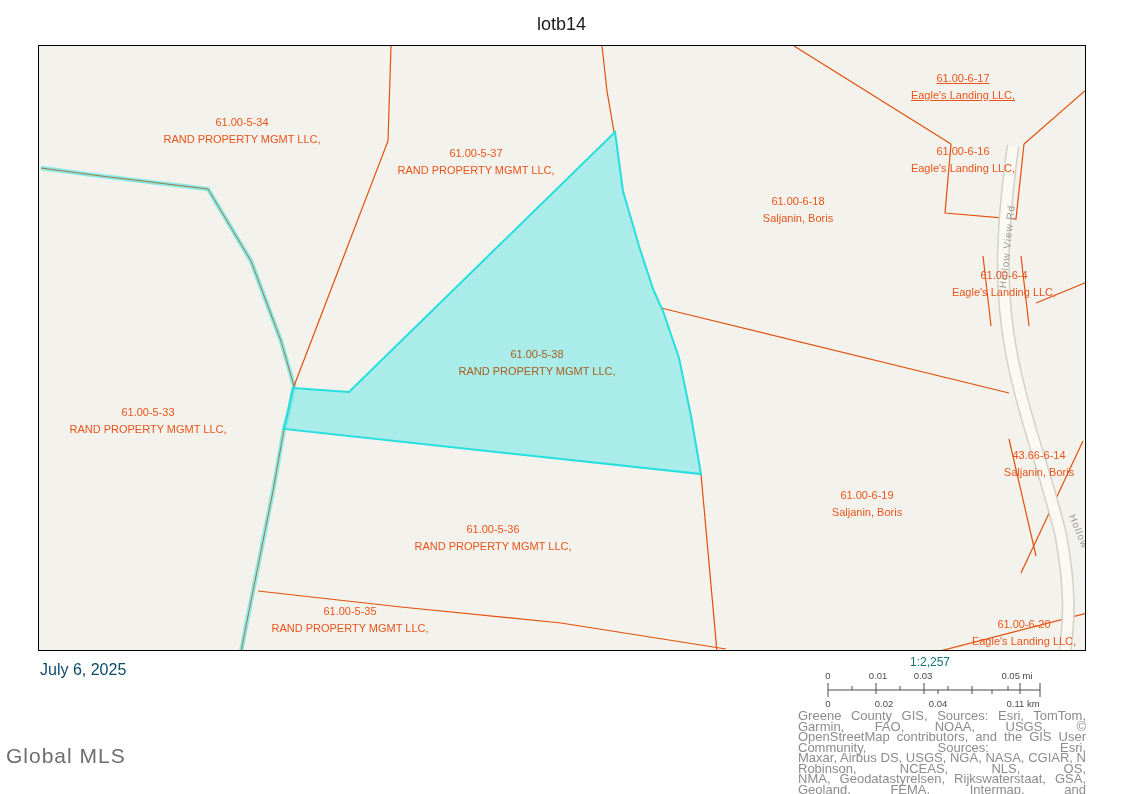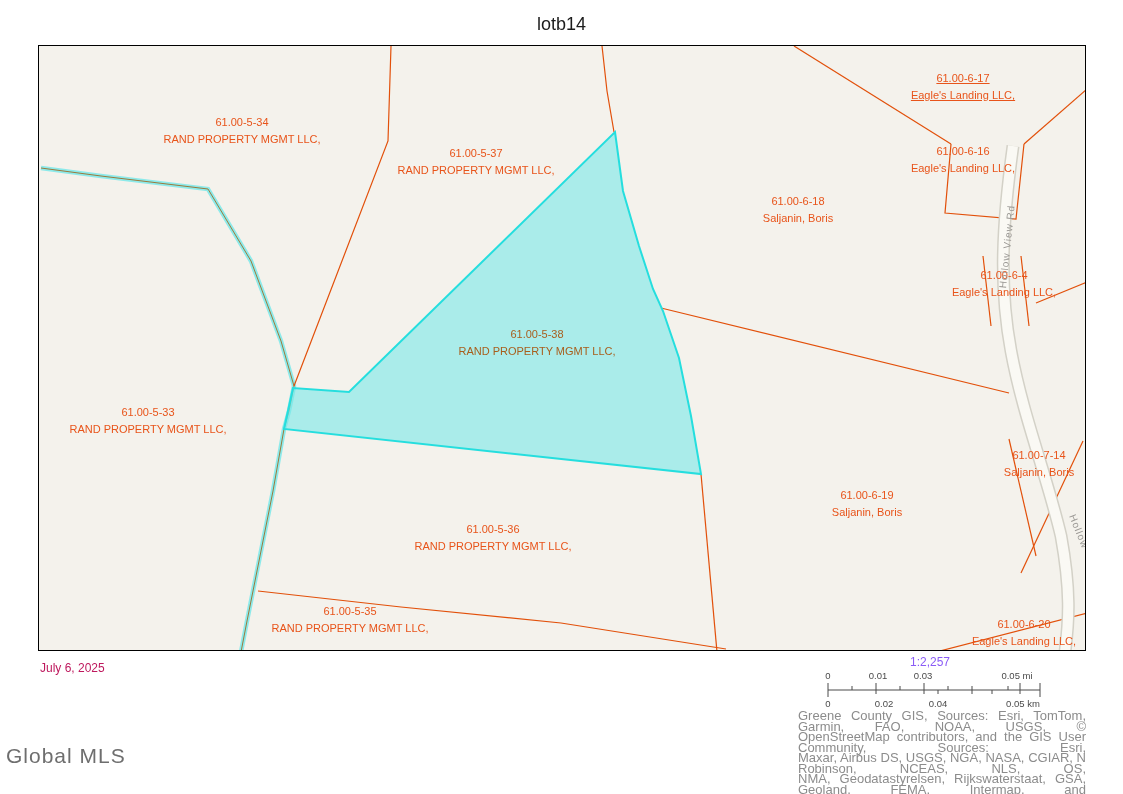--- a/index.html
+++ b/index.html
@@ -107,7 +107,7 @@
         <div>61.00-5-37</div>
         <div>RAND PROPERTY MGMT LLC,</div>
       </div>
-      <div class="parcel-label subject" style="left: 498px; top: 280px;">
+      <div class="parcel-label subject" style="left: 498px; top: 300px;">
         <div>61.00-5-38</div>
         <div>RAND PROPERTY MGMT LLC,</div>
       </div>

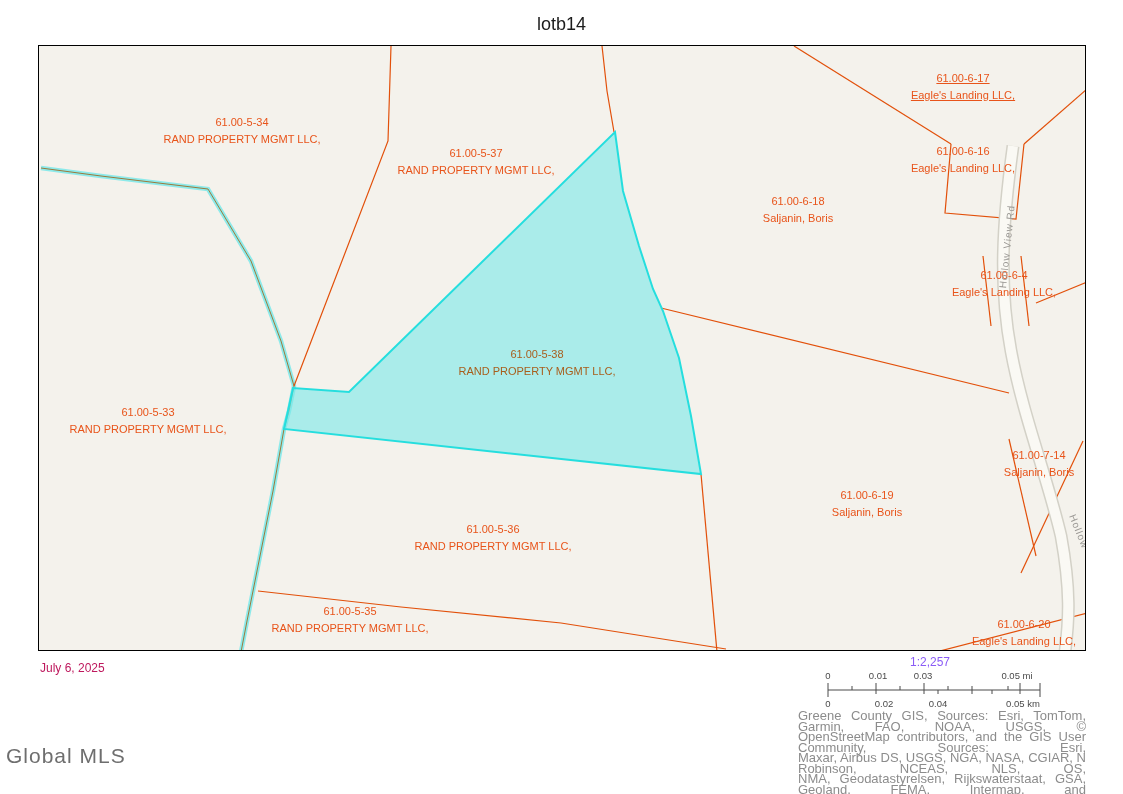--- a/index.html
+++ b/index.html
@@ -140,7 +140,7 @@
         <div>Eagle's Landing LLC,</div>
       </div>
       <div class="parcel-label" style="left: 1000px; top: 401px;">
-        <div>61.00-7-14</div>
+        <div>43.66-6-14</div>
         <div>Saljanin, Boris</div>
       </div>
       <div class="parcel-label" style="left: 828px; top: 441px;">

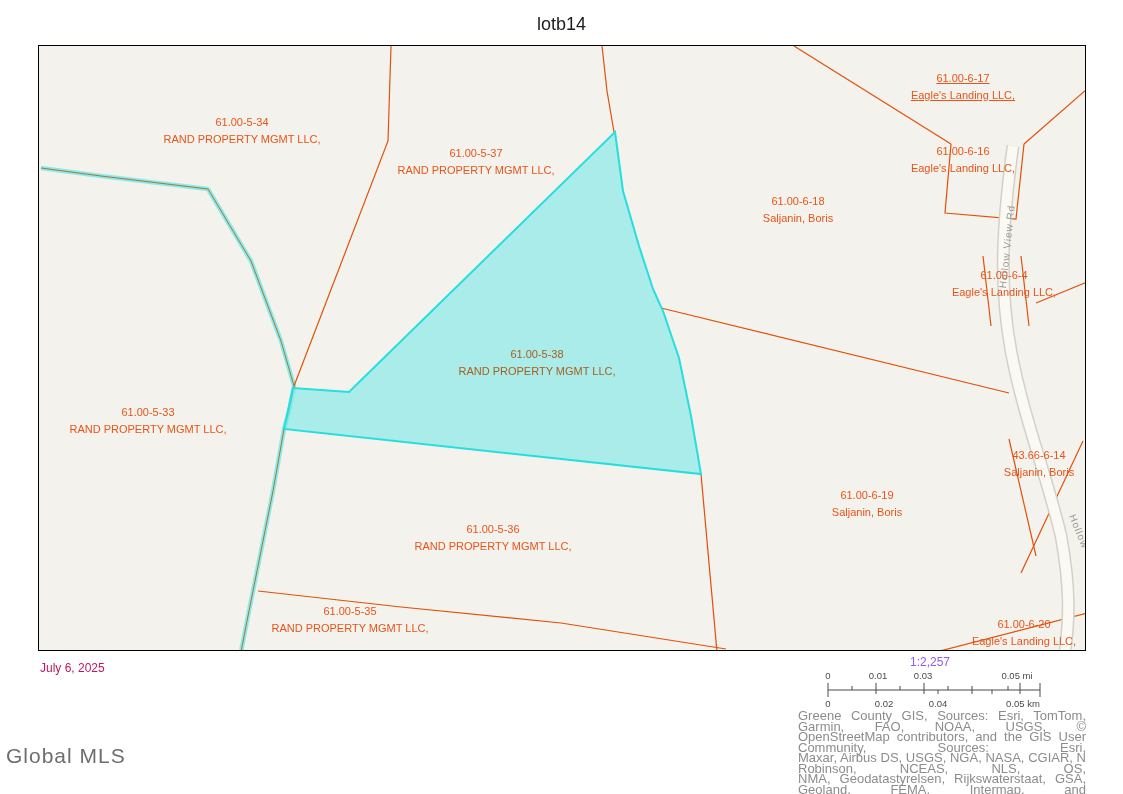--- a/index.html
+++ b/index.html
@@ -36,7 +36,7 @@
   .road-label.short { left: 1022px; top: 480px; transform: rotate(68deg); transform-origin: center; }
   .map-date {
     position: absolute; left: 40px; top: 661px;
-    font-size: 12px; color: #be185d;
+    font-size: 16px; color: #0c4a6e;
   }
   .logo {
     position: absolute; left: 6px; top: 744px;

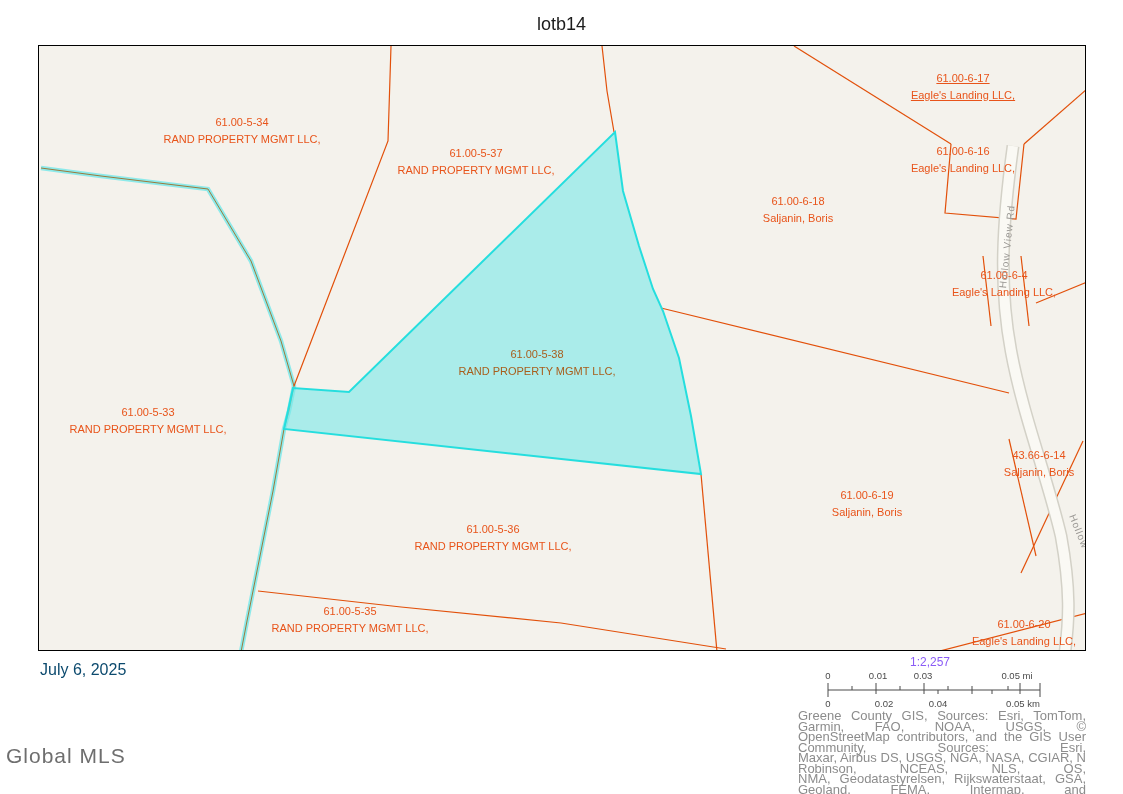--- a/index.html
+++ b/index.html
@@ -48,7 +48,7 @@
   }
   .scale-ratio {
     position: absolute; left: 0; top: 0; width: 260px; text-align: center;
-    font-size: 12px; color: #8b5cf6; left: 10px; width: 250px;
+    font-size: 12px; color: #0f766e; left: 10px; width: 250px;
   }
   .scale-num { position: absolute; font-size: 9.5px; transform: translateX(-50%); white-space: nowrap; }
   .mi-row .scale-num { top: 15px; }

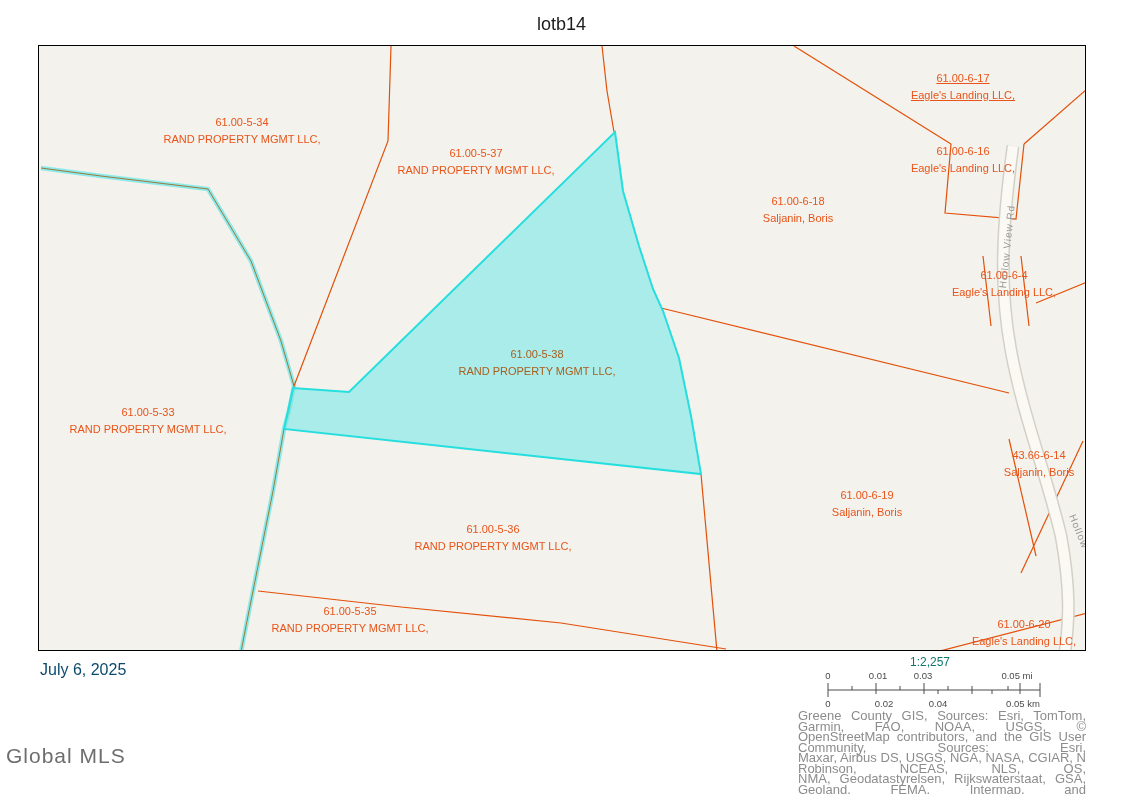--- a/index.html
+++ b/index.html
@@ -188,7 +188,7 @@
     <span class="scale-num" style="left:33px">0</span>
     <span class="scale-num" style="left:89px">0.02</span>
     <span class="scale-num" style="left:143px">0.04</span>
-    <span class="scale-num" style="left:228px">0.05 km</span>
+    <span class="scale-num" style="left:228px">0.11 km</span>
   </div>
 </div>
 

